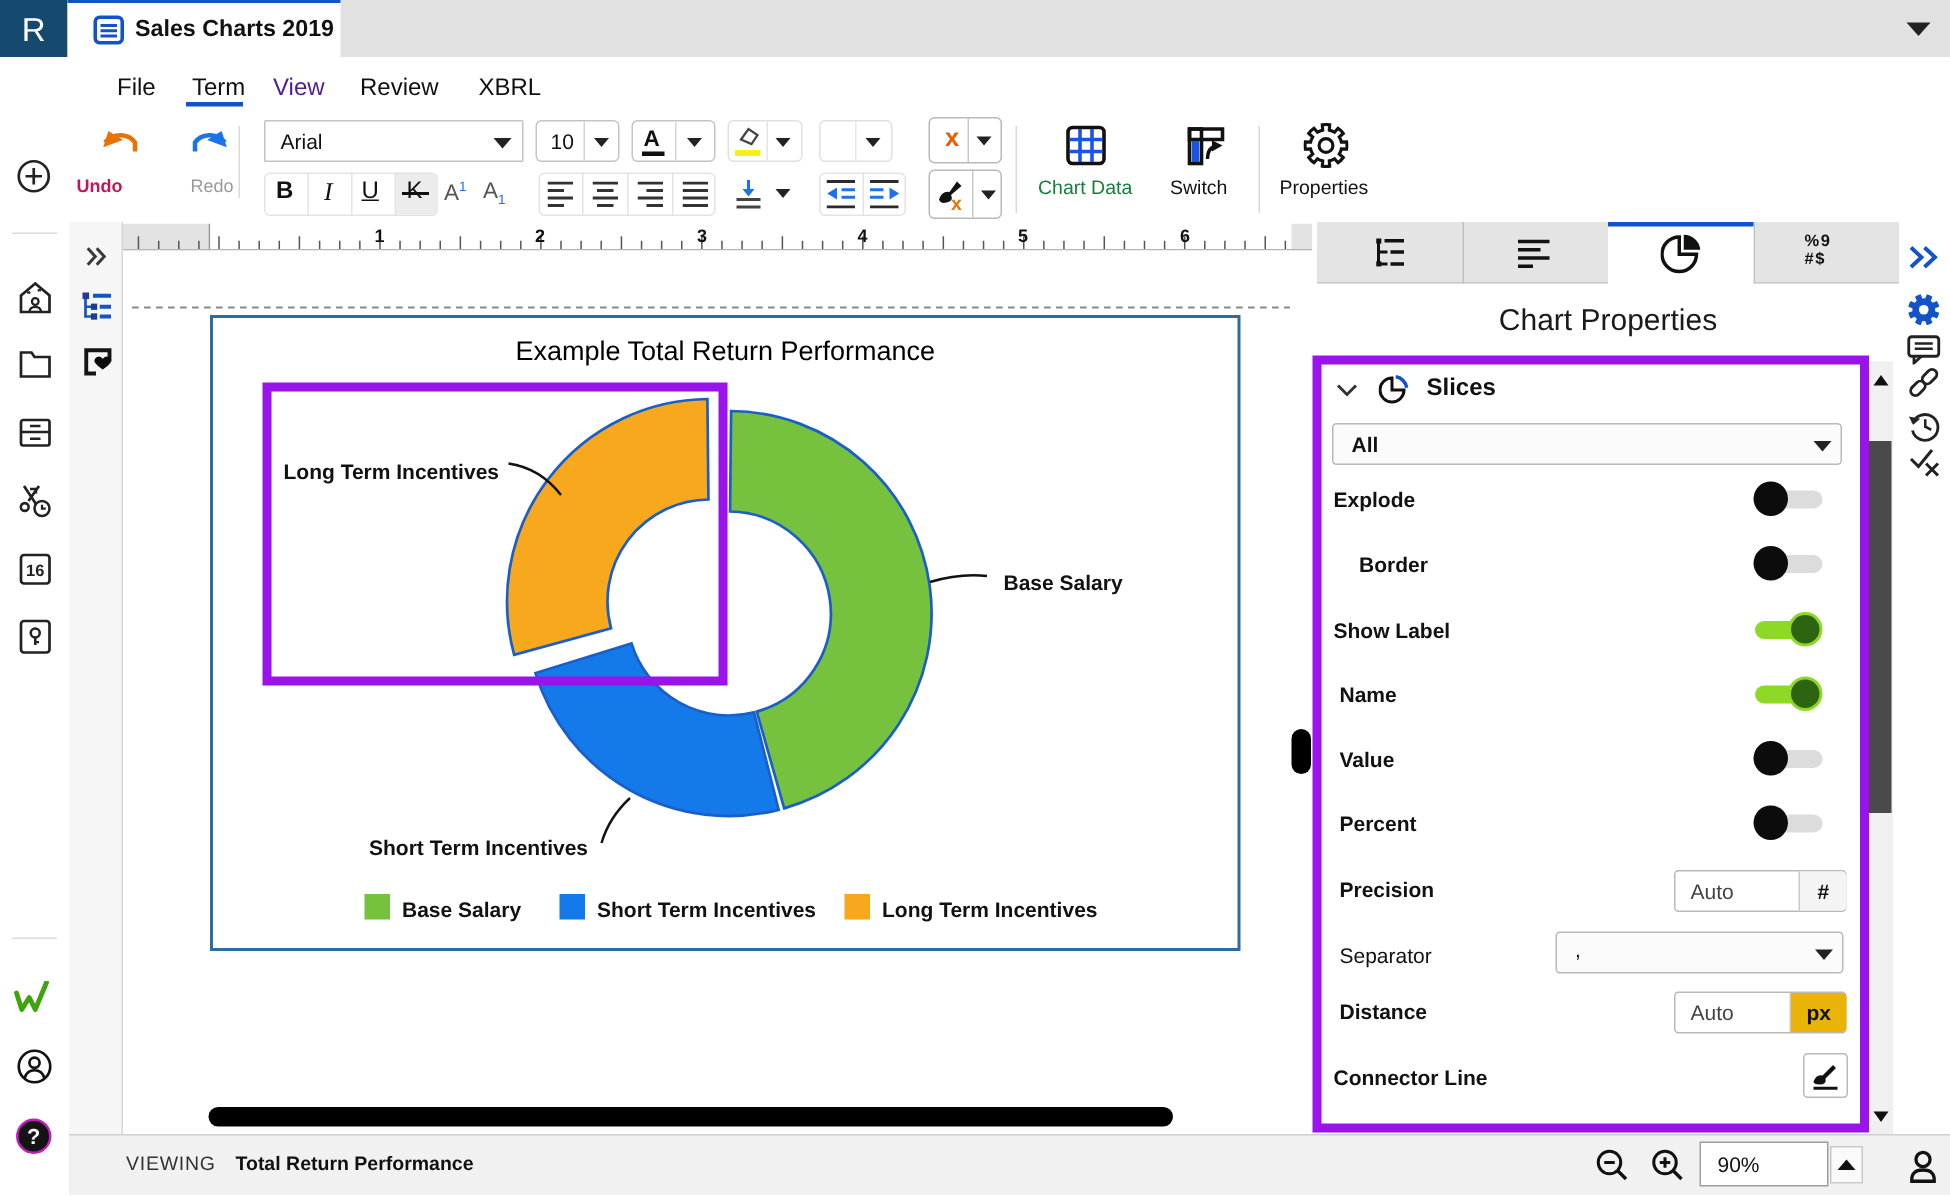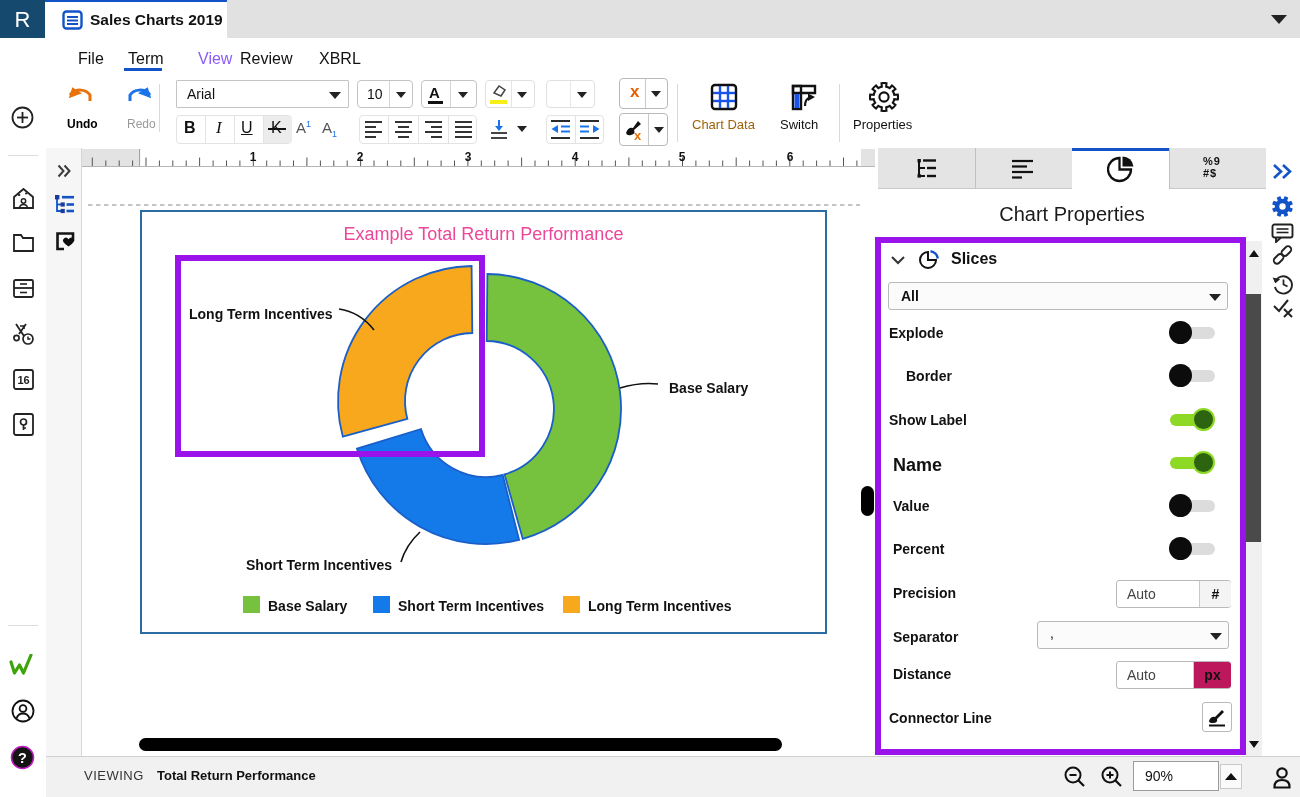--- a/index.html
+++ b/index.html
@@ -28,7 +28,7 @@
 <div class="abs" style="top:50px;left:78px;font-size:16px;color:#111;">File</div>
 <div class="abs" style="top:50px;left:128px;font-size:16px;color:#111;">Term</div>
 <div class="abs" style="left:124px;top:68px;width:38px;height:3px;background:#1254c8;"></div>
-<div class="abs" style="top:50px;left:182px;font-size:16px;color:#8b5cf6;margin-left:16px;">View</div>
+<div class="abs" style="top:50px;left:182px;font-size:16px;color:#4c1d95;">View</div>
 <div class="abs" style="top:50px;left:240px;font-size:16px;color:#111;">Review</div>
 <div class="abs" style="top:50px;left:319px;font-size:16px;color:#111;">XBRL</div>
 

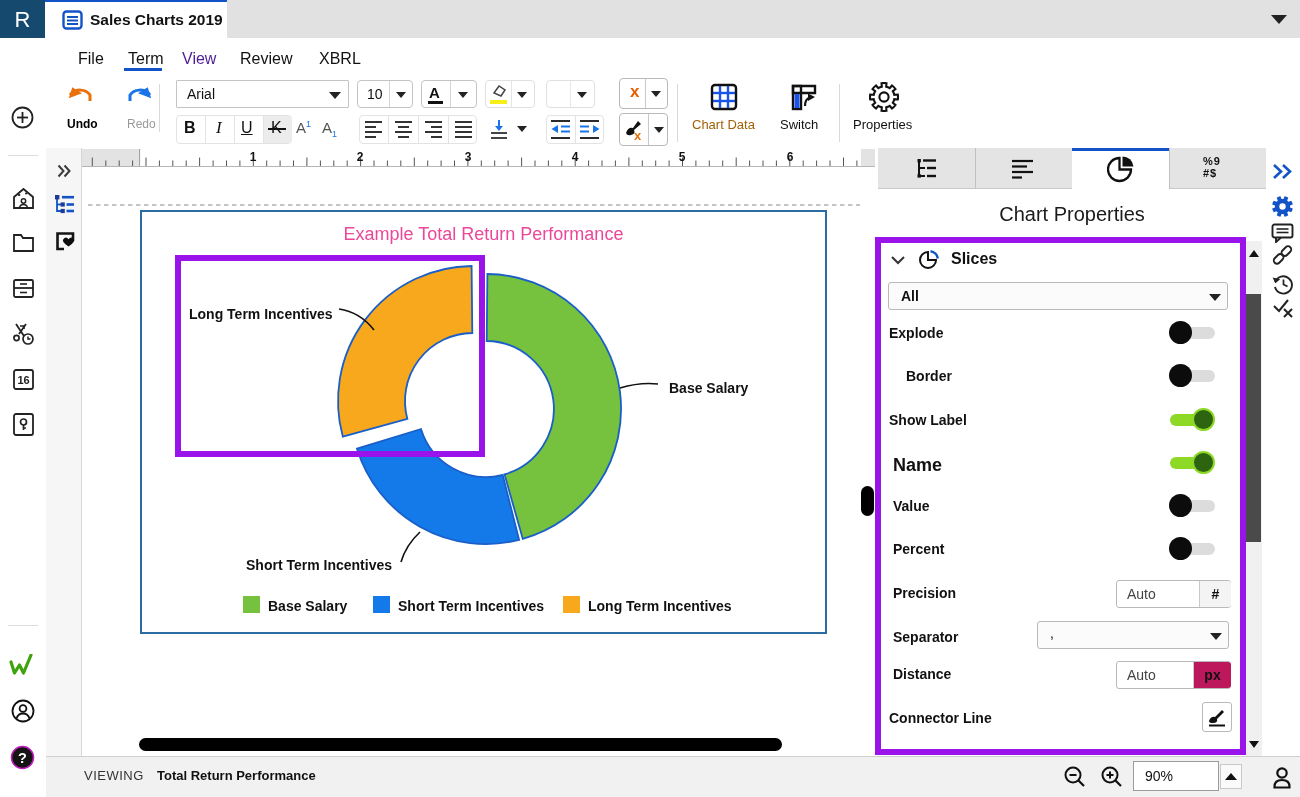--- a/index.html
+++ b/index.html
@@ -36,7 +36,7 @@
   <path d="M4,9 C10,2 20,3 24,9 L24,15" fill="none" stroke="#e8710a" stroke-width="3"></path>
   <path d="M1,10 L15,10 L8,1 Z" fill="#e8710a" transform="rotate(-20 8 6)"></path>
 </svg>
-<div class="abs" style="left:67px;top:117px;font-size:12px;font-weight:bold;color:#000000;">Undo</div>
+<div class="abs" style="left:51px;top:117px;font-size:12px;font-weight:bold;color:#be185d;">Undo</div>
 <svg class="abs" style="left:124px;top:86px" width="30" height="20" viewBox="0 0 30 20">
   <path d="M26,9 C20,2 10,3 6,9 L6,15" fill="none" stroke="#1a73e8" stroke-width="3"></path>
   <path d="M29,10 L15,10 L22,1 Z" fill="#1a73e8" transform="rotate(20 22 6)"></path>

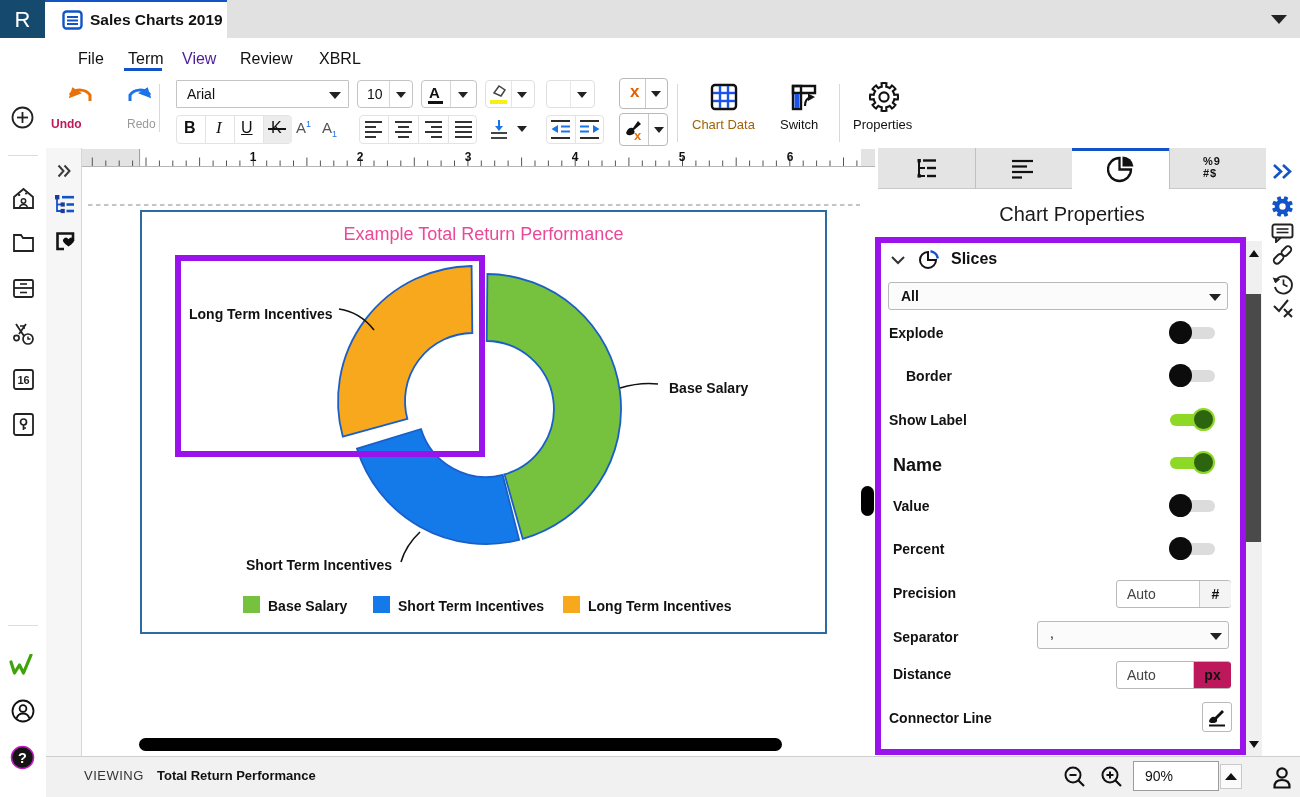--- a/index.html
+++ b/index.html
@@ -183,7 +183,7 @@
   <line x1="3" y1="10" x2="25" y2="10" stroke="#1a53e8" stroke-width="2.4"></line>
   <line x1="3" y1="18" x2="25" y2="18" stroke="#1a53e8" stroke-width="2.4"></line>
 </svg>
-<div class="abs" style="left:692px;top:117px;font-size:13px;color:#a16207;">Chart Data</div>
+<div class="abs" style="left:692px;top:117px;font-size:13px;color:#15803d;">Chart Data</div>
 
 <svg class="abs" style="left:790px;top:83px" width="28" height="28" viewBox="0 0 28 28">
   <path d="M3,3 L25,3 L25,10 L3,10 Z" fill="none" stroke="#111" stroke-width="2.4"></path>

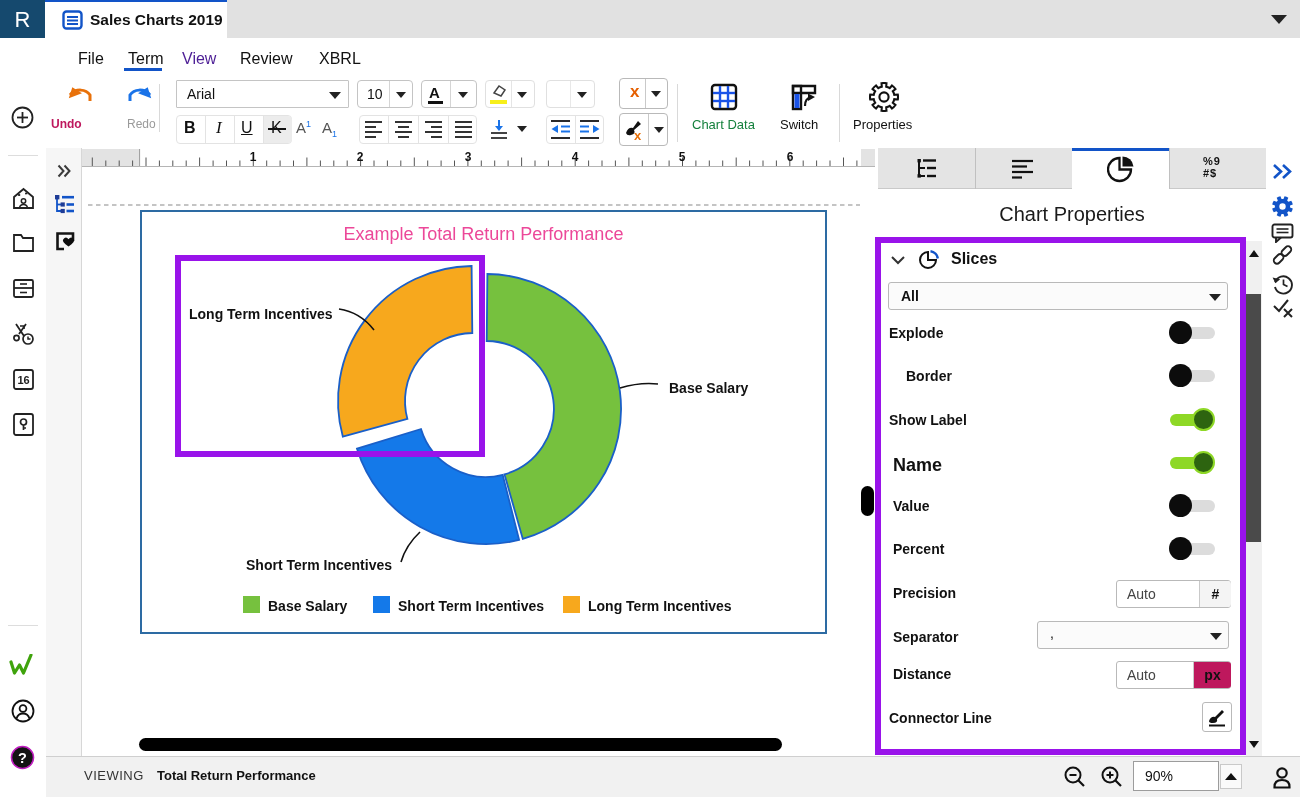--- a/index.html
+++ b/index.html
@@ -367,7 +367,7 @@
 </svg>
 
 <div class="abs" style="left:140px;top:210px;width:687px;height:424px;border:2px solid #2d6ba3;background:#fff;"></div>
-<div class="abs" style="left:140px;top:224px;width:687px;text-align:center;font-size:18px;color:#ec4899;">Example Total Return Performance</div>
+<div class="abs" style="left:140px;top:224px;width:687px;text-align:center;font-size:18px;color:#000000;">Example Total Return Performance</div>
 
 <svg class="abs" style="left:140px;top:210px" width="687" height="424" viewBox="0 0 687 424">
   <g transform="translate(-140,-210)">

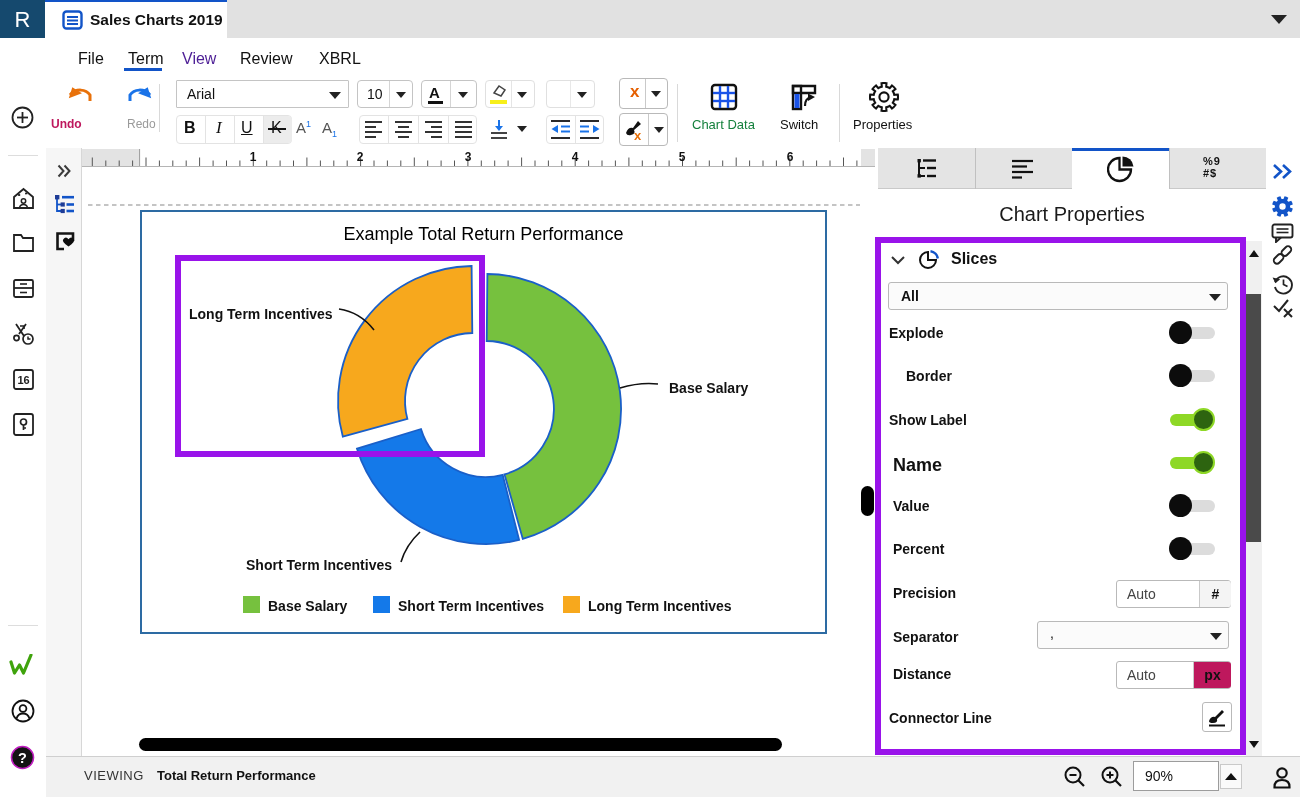--- a/index.html
+++ b/index.html
@@ -455,7 +455,7 @@
 <div class="abs" style="left:1170px;top:414px;width:38px;height:12px;border-radius:6px;background:#8ed826;"></div>
 <div class="abs" style="left:1192px;top:408px;width:23px;height:23px;border-radius:50%;background:#2d6410;border:2px solid #8ed826;"></div>
 
-<div class="abs" style="left:893px;top:455px;font-size:18px;font-weight:bold;color:#111;">Name</div>
+<div class="abs" style="left:893px;top:455px;font-size:14px;font-weight:bold;color:#111;">Name</div>
 <div class="abs" style="left:1170px;top:457px;width:38px;height:12px;border-radius:6px;background:#8ed826;"></div>
 <div class="abs" style="left:1192px;top:451px;width:23px;height:23px;border-radius:50%;background:#2d6410;border:2px solid #8ed826;"></div>
 

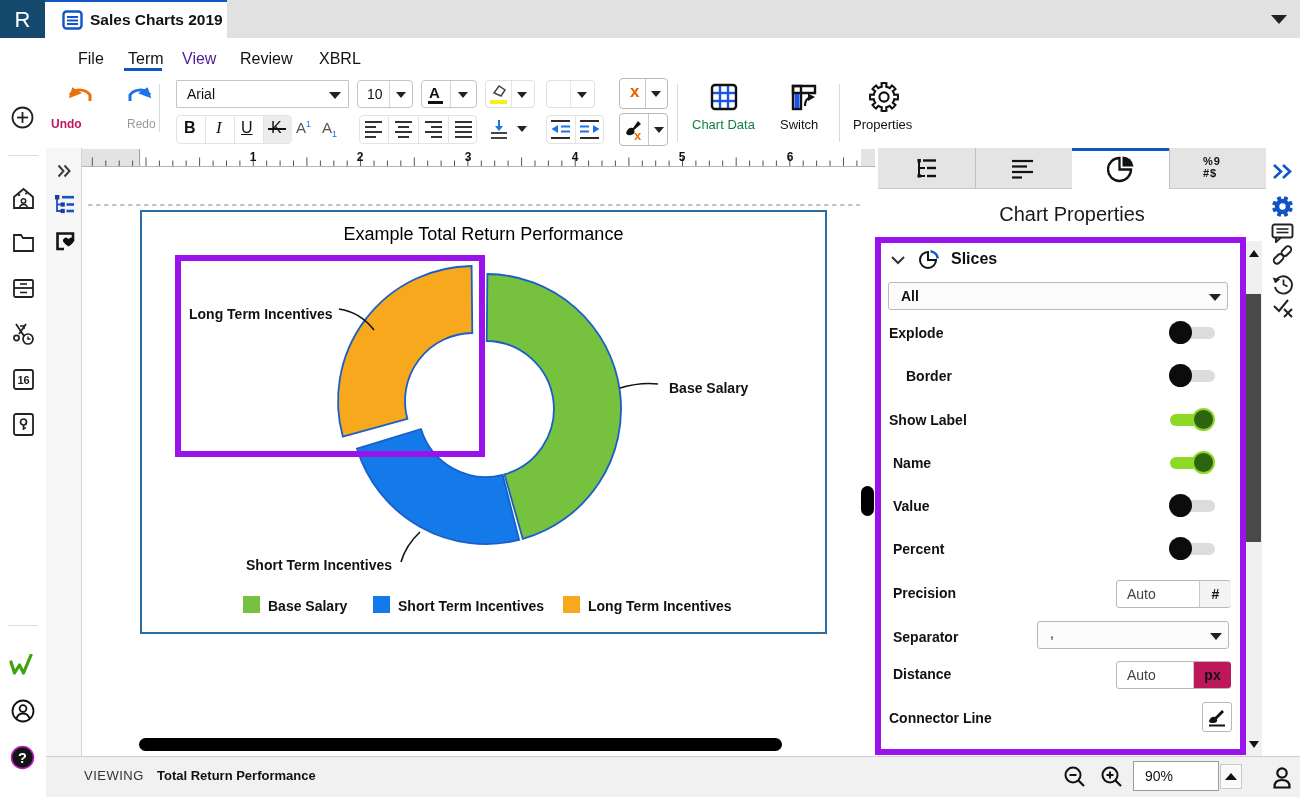--- a/index.html
+++ b/index.html
@@ -474,7 +474,7 @@
   <div class="abs" style="left:83px;top:0;width:31px;height:26px;background:#f4f4f4;text-align:center;font-size:14px;font-weight:bold;color:#111;line-height:26px;border-radius:0 3px 3px 0;">#</div>
 </div>
 
-<div class="abs" style="left:893px;top:629px;font-size:14px;font-weight:bold;color:#111;">Separator</div>
+<div class="abs" style="left:893px;top:629px;font-size:14px;font-weight:normal;color:#111;">Separator</div>
 <div class="abs" style="left:1037px;top:621px;width:192px;height:28px;border:1px solid #b9b9b9;border-radius:3px;background:#fbfbfb;">
   <div class="abs" style="left:12px;top:3px;font-size:14px;color:#111;">,</div>
   <div class="abs" style="left:172px;top:11px;width:0;height:0;border-left:6px solid transparent;border-right:6px solid transparent;border-top:7px solid #222;"></div>

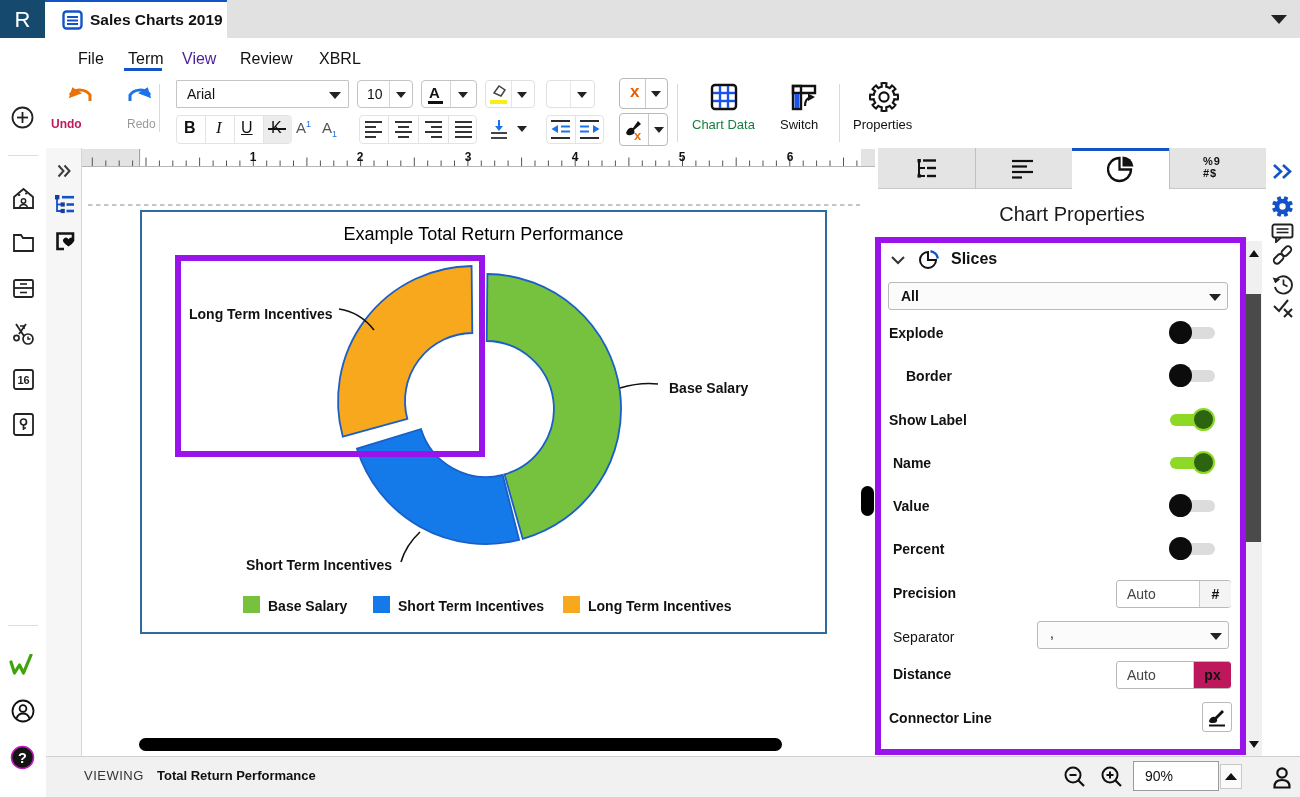--- a/index.html
+++ b/index.html
@@ -484,7 +484,7 @@
 <div class="abs" style="left:1116px;top:661px;width:115px;height:28px;border:1px solid #b9b9b9;border-radius:3px;background:#fff;">
   <div class="abs" style="left:10px;top:5px;font-size:14px;color:#444;">Auto</div>
   <div class="abs" style="left:76px;top:0;width:1px;height:26px;background:#c9c9c9;"></div>
-  <div class="abs" style="left:77px;top:0;width:37px;height:26px;background:#be185d;text-align:center;font-size:14px;font-weight:bold;color:#111;line-height:26px;border-radius:0 3px 3px 0;">px</div>
+  <div class="abs" style="left:77px;top:0;width:37px;height:26px;background:#eab308;text-align:center;font-size:14px;font-weight:bold;color:#111;line-height:26px;border-radius:0 3px 3px 0;">px</div>
 </div>
 
 <div class="abs" style="left:889px;top:710px;font-size:14px;font-weight:bold;color:#111;">Connector Line</div>

